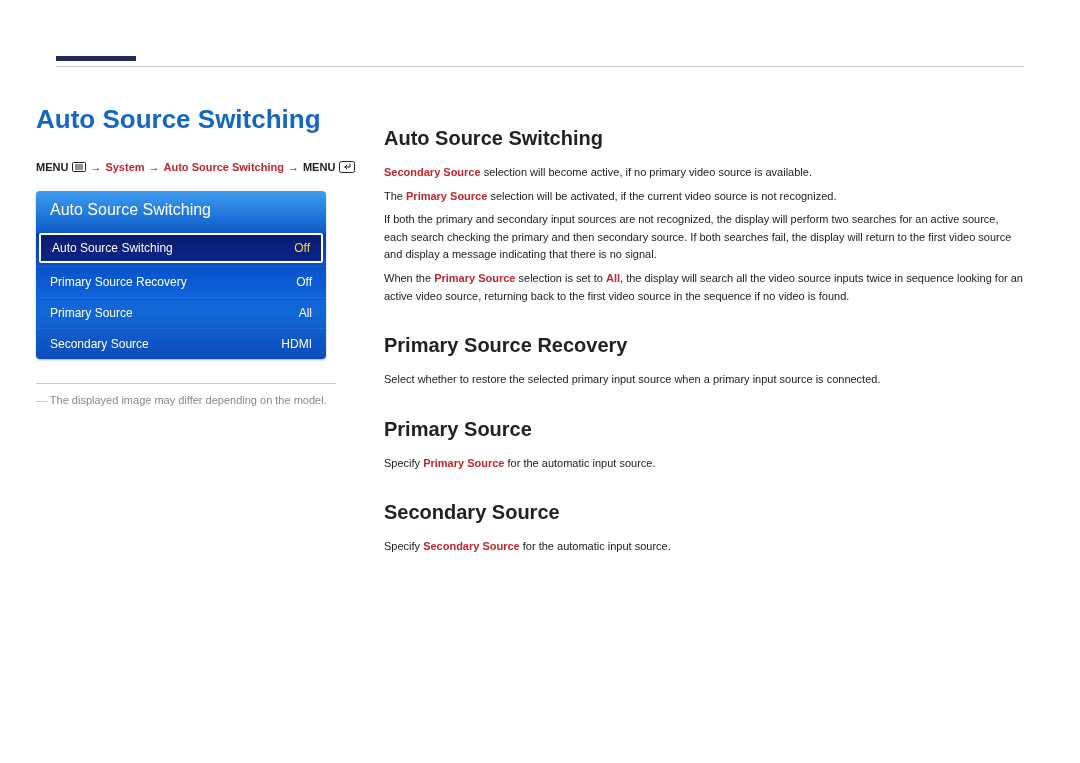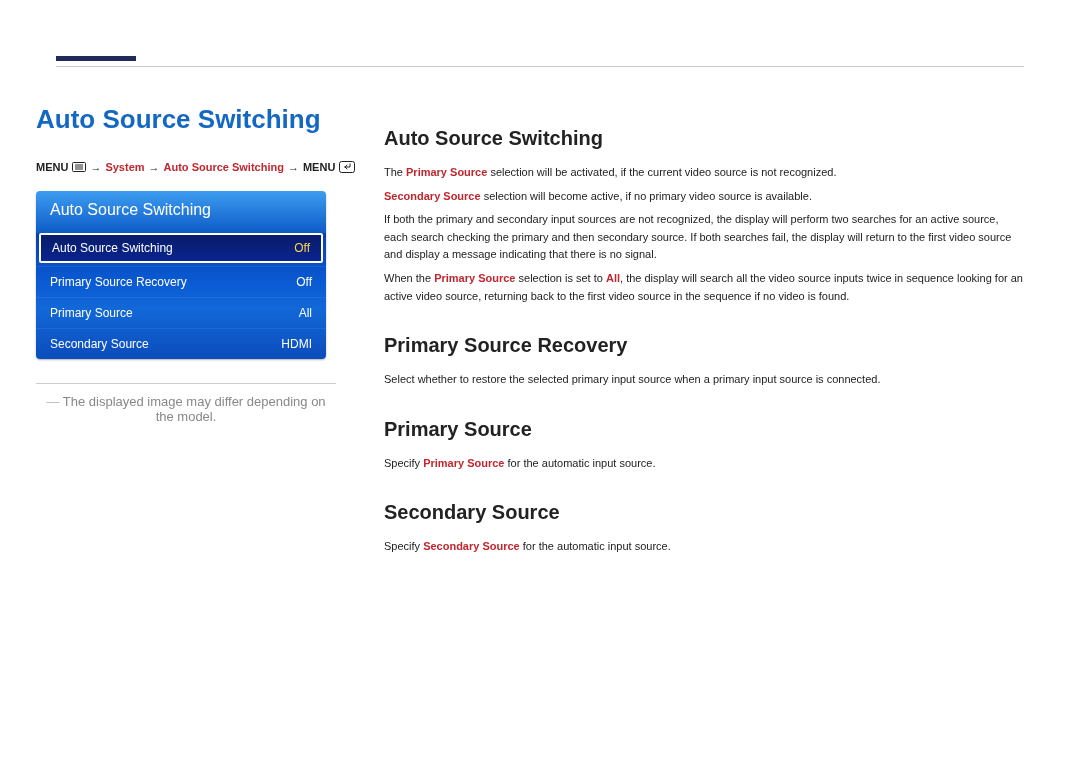--- a/index.html
+++ b/index.html
@@ -205,10 +205,10 @@
 
       <h2 class="first">Auto Source Switching</h2>
       <p>
+        <b class="accent">Secondary Source</b><span> selection will become active, if no primary video source is available.</span>
+      </p>
+      <p>
         <span>The </span><b class="accent">Primary Source</b><span> selection will be activated, if the current video source is not recognized.</span>
-      </p>
-      <p>
-        <b class="accent">Secondary Source</b><span> selection will become active, if no primary video source is available.</span>
       </p>
       <p>If both the primary and secondary input sources are not recognized, the display will perform two searches for an active source, each search checking the primary and then secondary source. If both searches fail, the display will return to the first video source and display a message indicating that there is no signal.</p>
       <p>

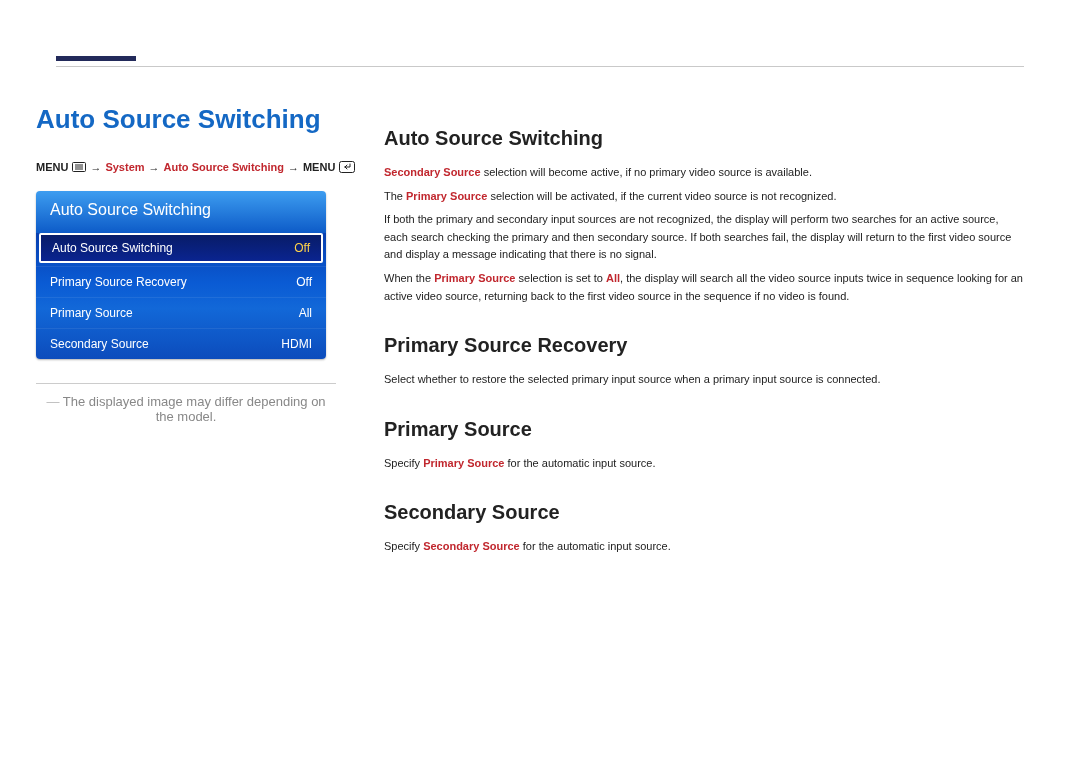--- a/index.html
+++ b/index.html
@@ -111,9 +111,8 @@
     width: 300px;
   }
   .footnote {
-    font-size: 13px;
+    font-size: 11px;
     color: #888;
-    text-align: center;
   }
   .footnote::before {
     content: "― ";

